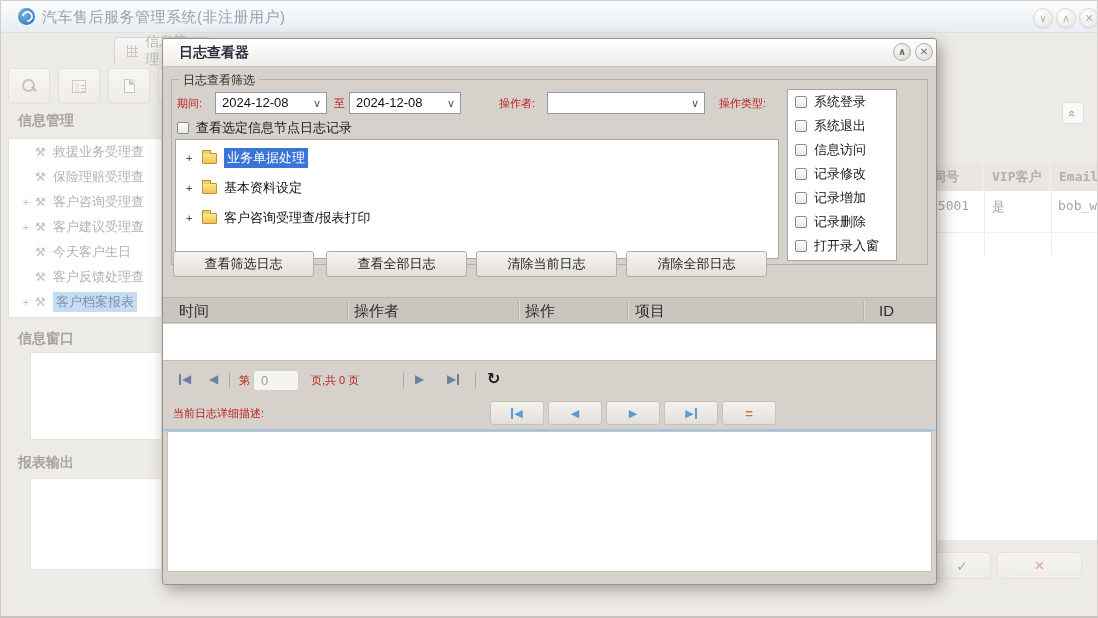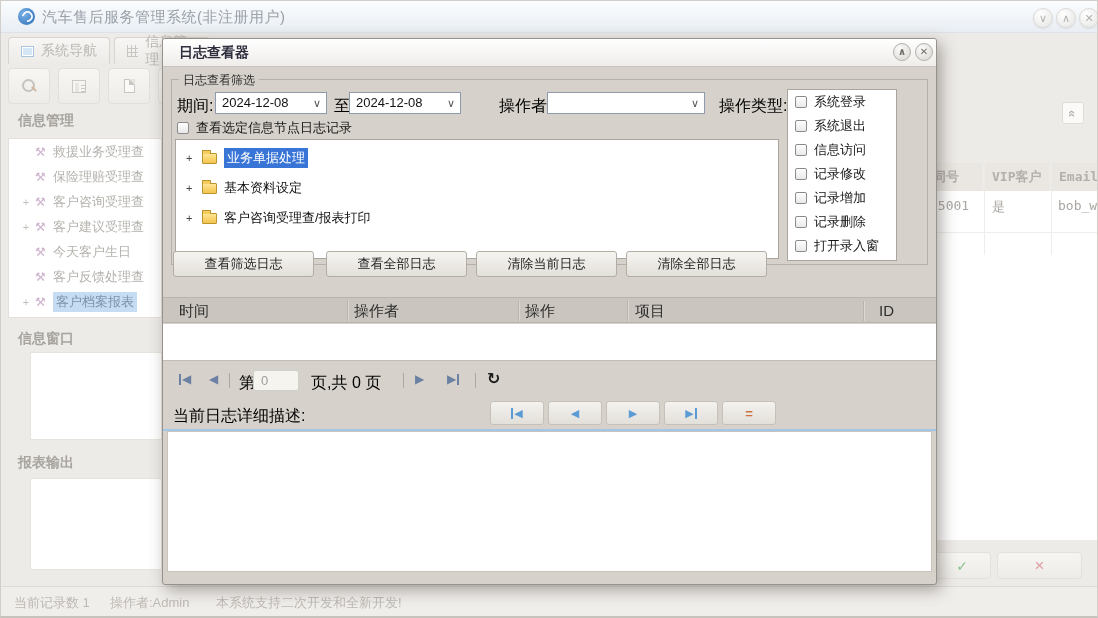--- a/index.html
+++ b/index.html
@@ -141,10 +141,6 @@
     <div class="win-btn" style="left:1079px;">✕</div>
   </div>
 
-  <div class="tab" style="left:8px;width:102px;">
-    <span class="tab-ico-window"></span>
-    <span>系统导航</span>
-  </div>
   <div class="tab" style="left:114px;width:96px;">
     <span class="tab-ico-grid"></span>
     <span>信息管理</span>

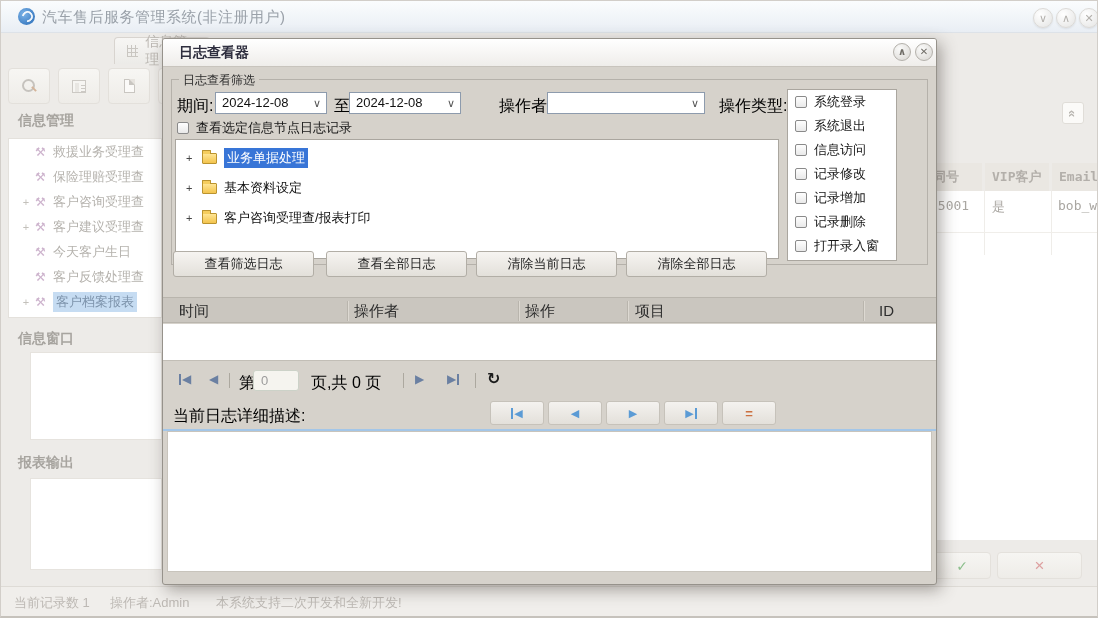--- a/index.html
+++ b/index.html
@@ -85,7 +85,7 @@
   .fieldset { position:absolute; left:8px; top:40px; width:757px; height:186px; border:1px solid #b5b1aa; }
   .legend { position:absolute; left:16px; top:33px; background:#d6d2cb; padding:0 4px; font-size:12px; color:#2a2a2a; }
 
-  .dlg-label { position:absolute; font-size:16px; color:#000000; white-space:nowrap; }
+  .dlg-label { position:absolute; font-size:11px; color:#b91c1c; white-space:nowrap; }
   .combo { position:absolute; height:22px; background:#fff; border:1px solid #8d9bad; font-size:13px; color:#111;
     line-height:20px; padding-left:6px; }
   .combo .arr { position:absolute; right:5px; top:0; font-size:11px; color:#555; }

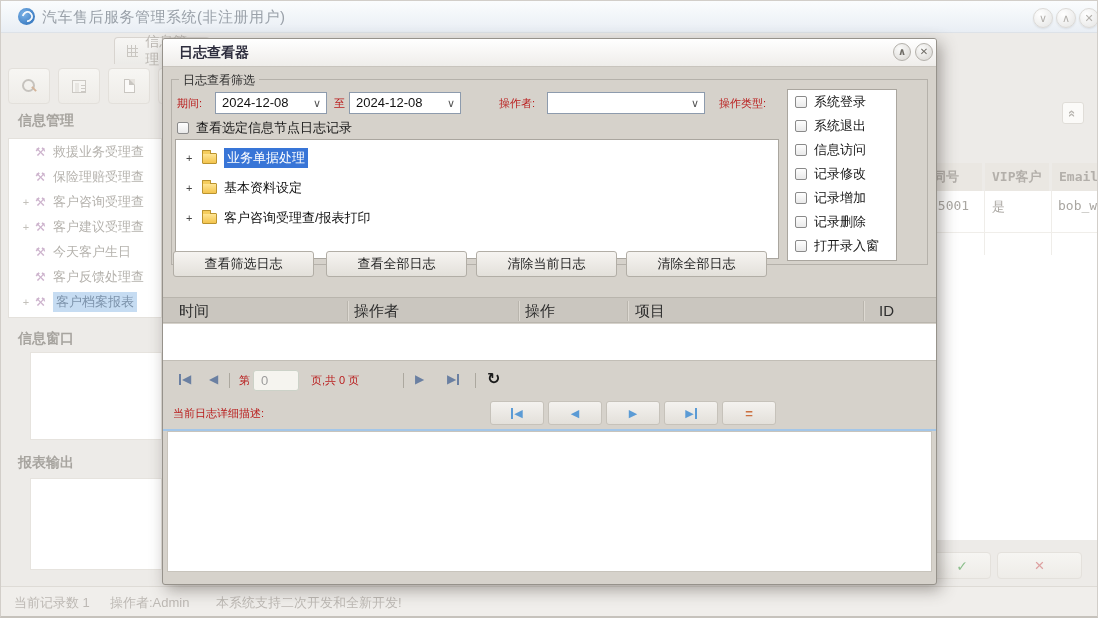--- a/index.html
+++ b/index.html
@@ -224,11 +224,6 @@
       <span>×</span>
     </div>
 
-  <div class="statusbar">
-    <span style="left:14px;">当前记录数 1</span>
-    <span style="left:110px;">操作者:Admin</span>
-    <span style="left:216px;">本系统支持二次开发和全新开发!</span>
-  </div>
 
   <div class="dialog">
     <div class="dlg-titlebar">

